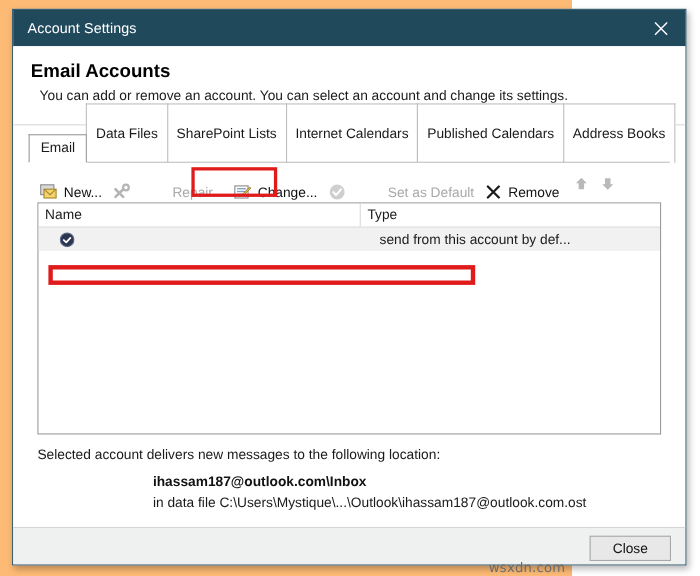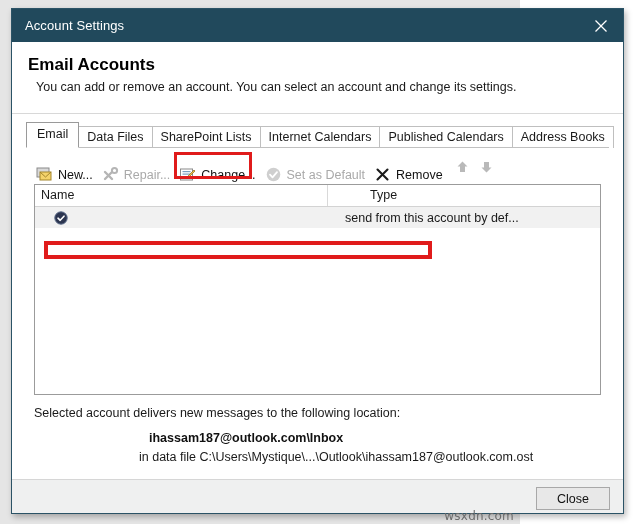--- a/index.html
+++ b/index.html
@@ -16,7 +16,7 @@
     position: relative;
     width: 520px;
     height: 524px;
-    background: #e5e5e5;
+    background: #fdba74;
   }
 
   

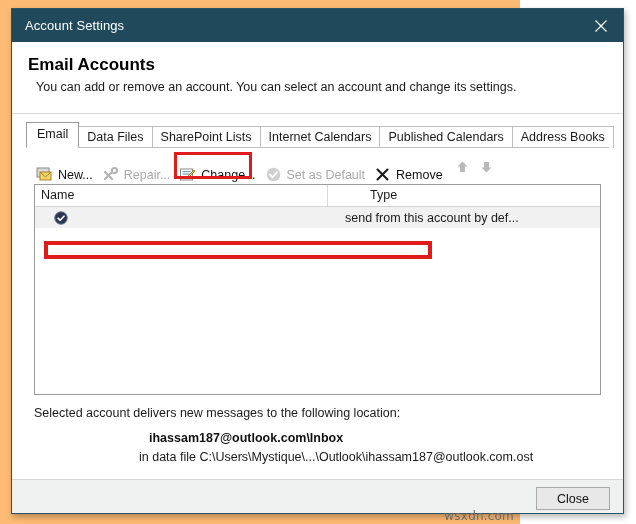--- a/index.html
+++ b/index.html
@@ -109,7 +109,7 @@
   .tab {
     height: 21px;
     line-height: 21px;
-    padding: 0 8px;
+    padding: 16px 8px;
     font-size: 12.5px;
     color: #1a1a1a;
     border: 1px solid #bfbfbf;

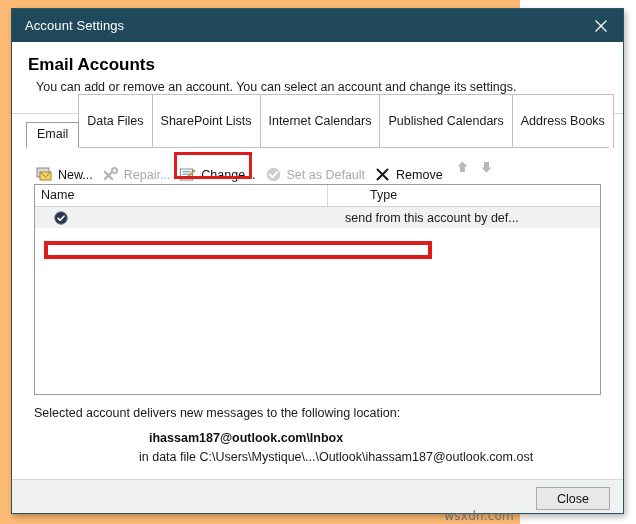--- a/index.html
+++ b/index.html
@@ -160,7 +160,7 @@
     white-space: nowrap;
     margin-top: 15px;
   }
-  .tbtn.disabled { color: #a9a9a9; }
+  .tbtn.disabled { color: #a9a9a9; gap: 33px; }
   .tbtn .glyph {
     width: 17px;
     height: 17px;

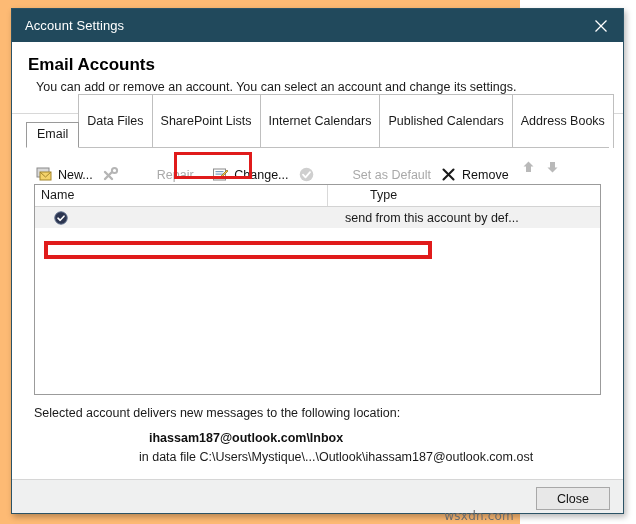--- a/index.html
+++ b/index.html
@@ -206,7 +206,6 @@
     height: 21px;
     border-bottom: 1px solid #d3d3d3;
     background: #ffffff;
-    gap: 36px;
   }
   .col {
     font-size: 12.5px;

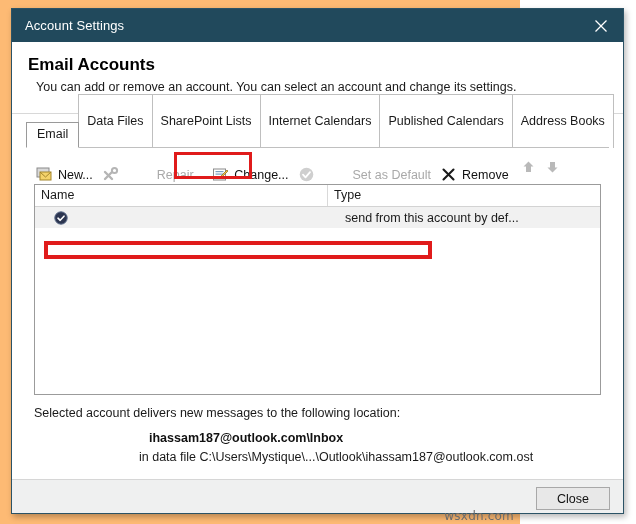--- a/index.html
+++ b/index.html
@@ -270,7 +270,7 @@
   }
   .deliver-loc {
     position: absolute;
-    left: 137px;
+    left: 127px;
     top: 389px;
     font-size: 12.5px;
     font-weight: bold;

